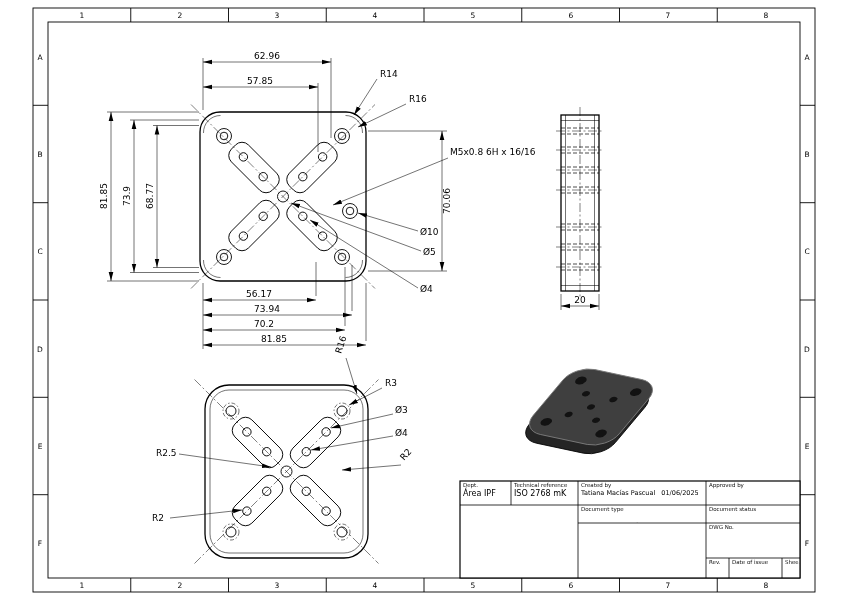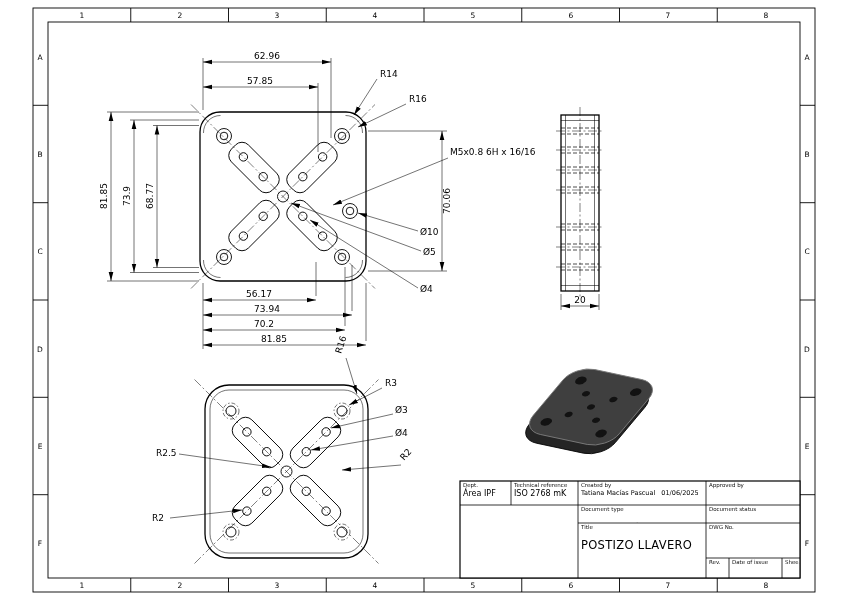--- a/index.html
+++ b/index.html
@@ -317,10 +317,6 @@
   <div class="cell" style="left:246px;top:24px;width:94px;height:18px">
     <span class="lab">Document status</span>
   </div>
-  <div class="cell" style="left:118px;top:42px;width:128px;height:55px">
-    <span class="lab">Title</span>
-    <span class="val-title">POSTIZO LLAVERO</span>
-  </div>
   <div class="cell" style="left:246px;top:42px;width:94px;height:35px">
     <span class="lab">DWG No.</span>
   </div>

